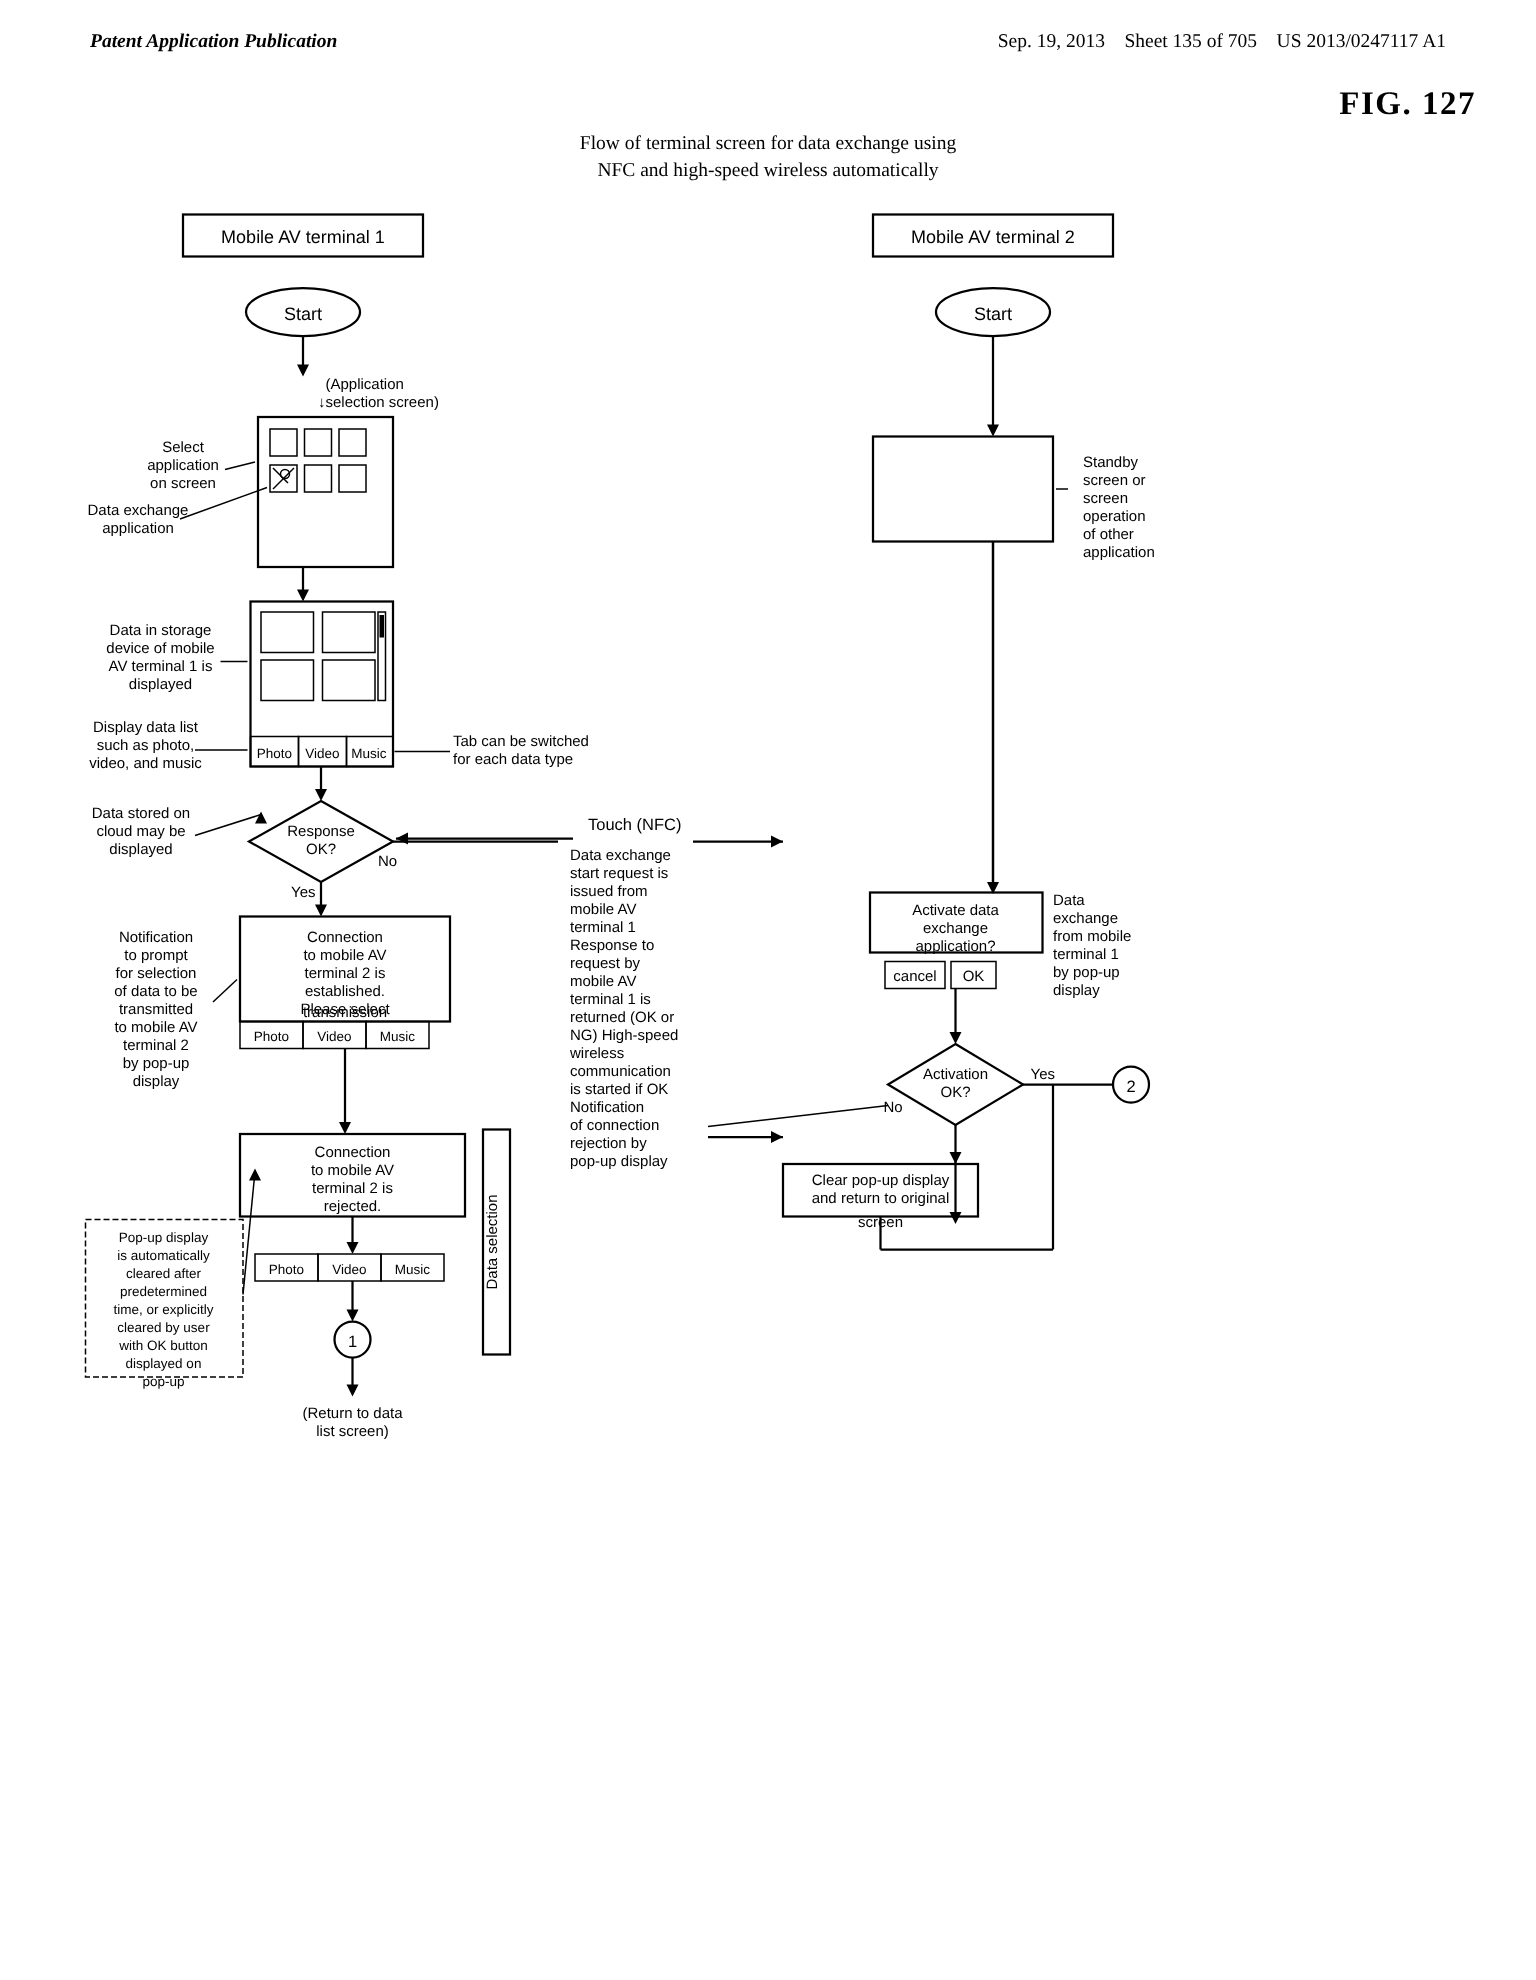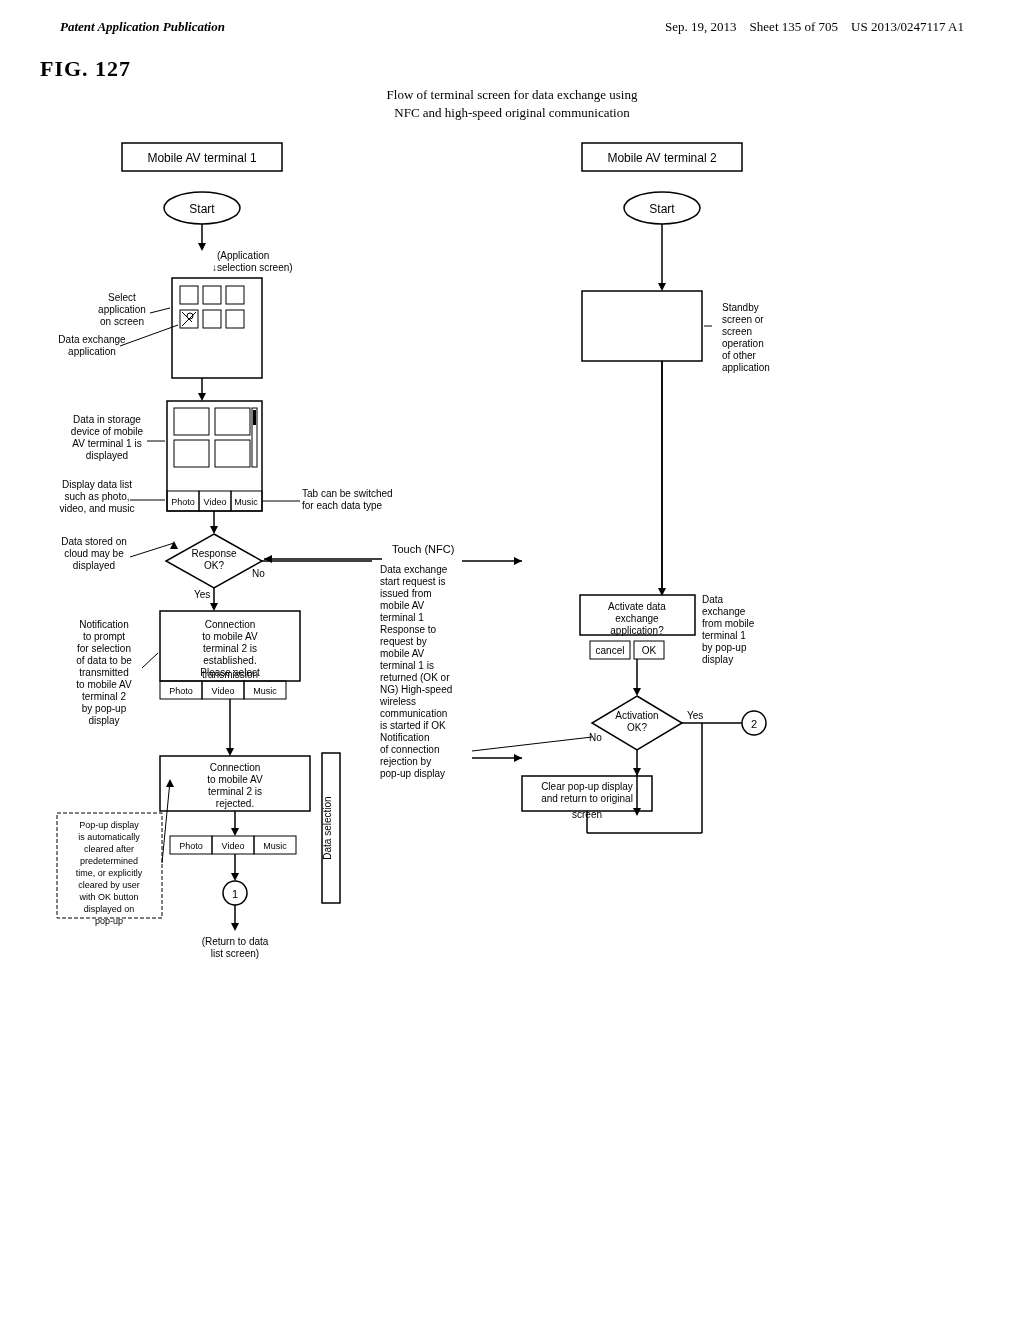--- a/index.html
+++ b/index.html
@@ -36,7 +36,7 @@
       margin-top: 20px;
     }
     .fig-title {
-      text-align: left;
+      text-align: right;
       font-size: 22px;
       font-weight: bold;
       letter-spacing: 1px;

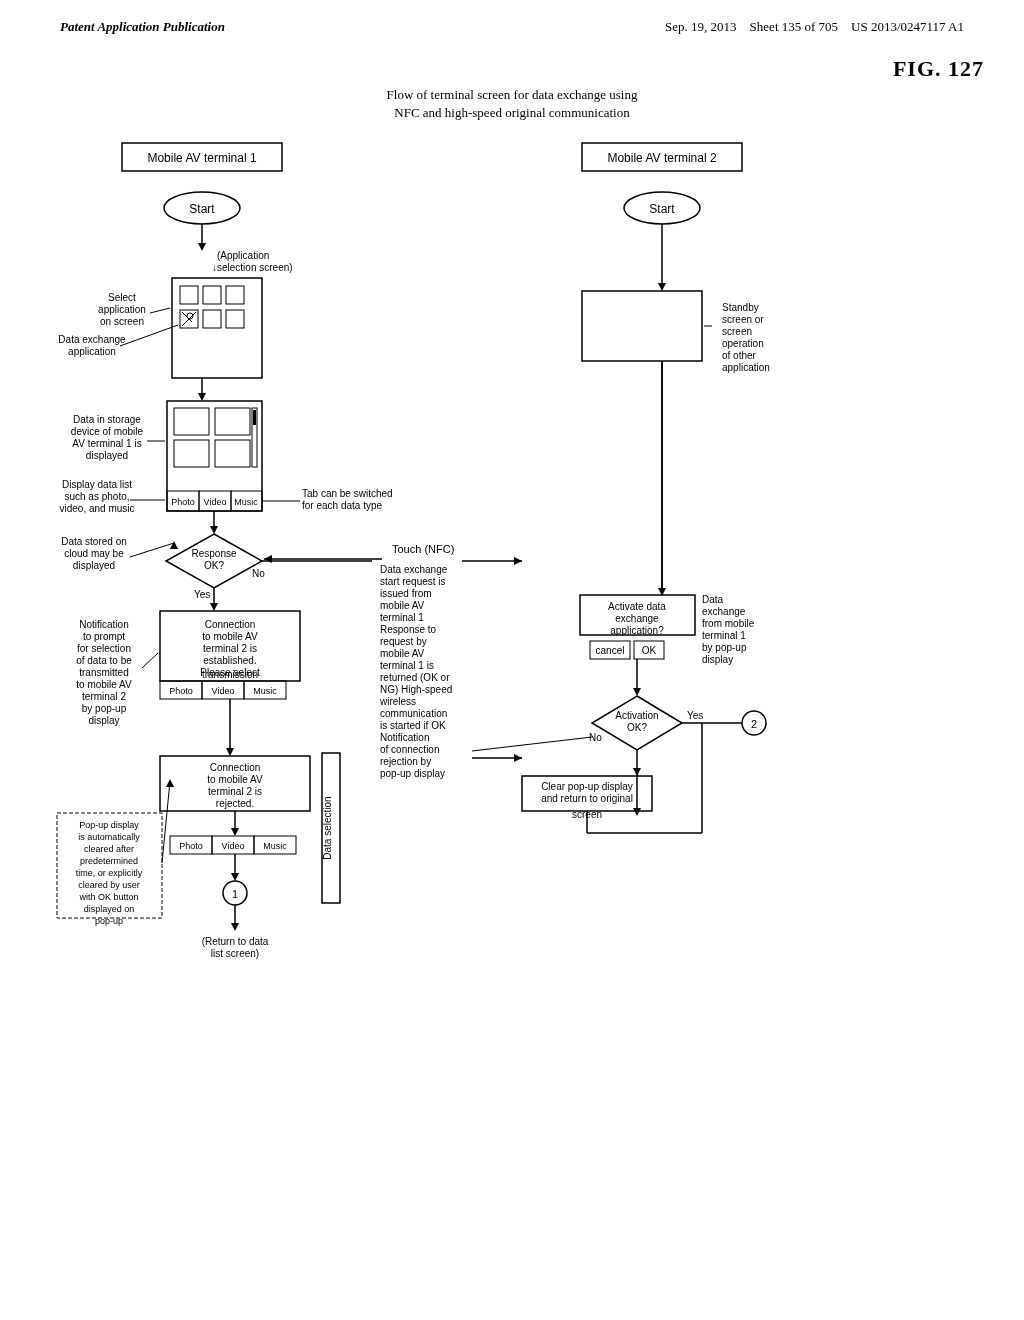--- a/index.html
+++ b/index.html
@@ -71,7 +71,7 @@
   <div class="fig-title">FIG. 127</div>
   <div class="fig-caption">
     <span>Flow of terminal screen for data exchange using</span><br>
-    <span>NFC and high-speed original communication</span>
+    <span>NFC and high-speed wireless automatically</span>
   </div>
 
   <svg width="940" height="1120" viewBox="0 0 940 1120">

